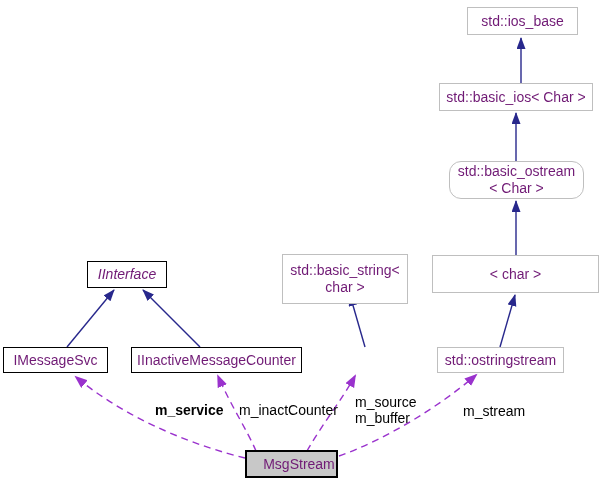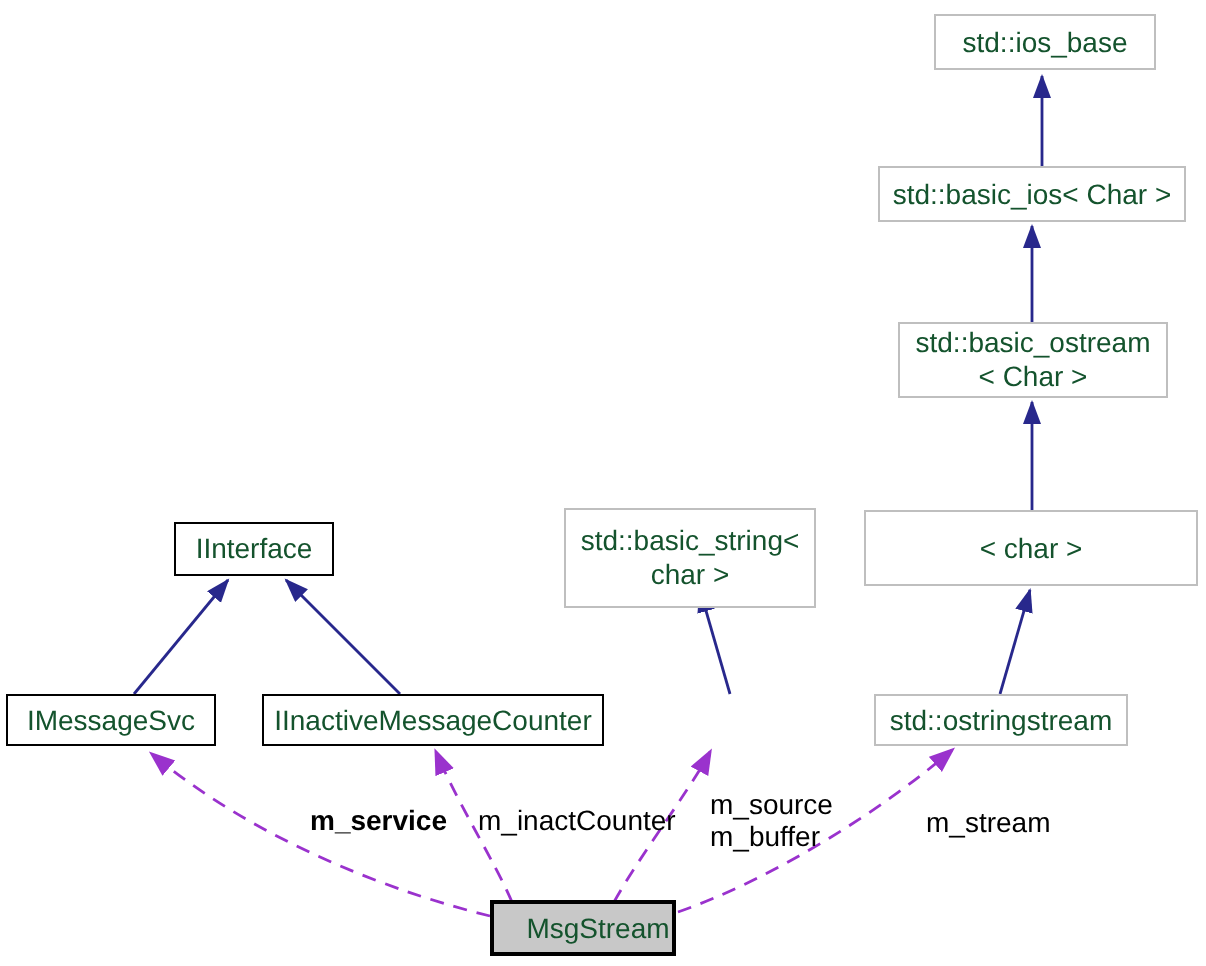--- a/index.html
+++ b/index.html
@@ -11,7 +11,7 @@
   .node{
     position:absolute;box-sizing:border-box;background:#fff;
     display:flex;flex-direction:column;align-items:center;justify-content:center;
-    font-size:14px;color:#14532d;line-height:17px;white-space:nowrap;text-align:center;
+    font-size:14px;color:#701a75;line-height:17px;white-space:nowrap;text-align:center;
   }
   .node--ext{border:1px solid var(--ext-border,#bfbfbf);}
   .node--proj{border:1.5px solid var(--proj-border,#000);}

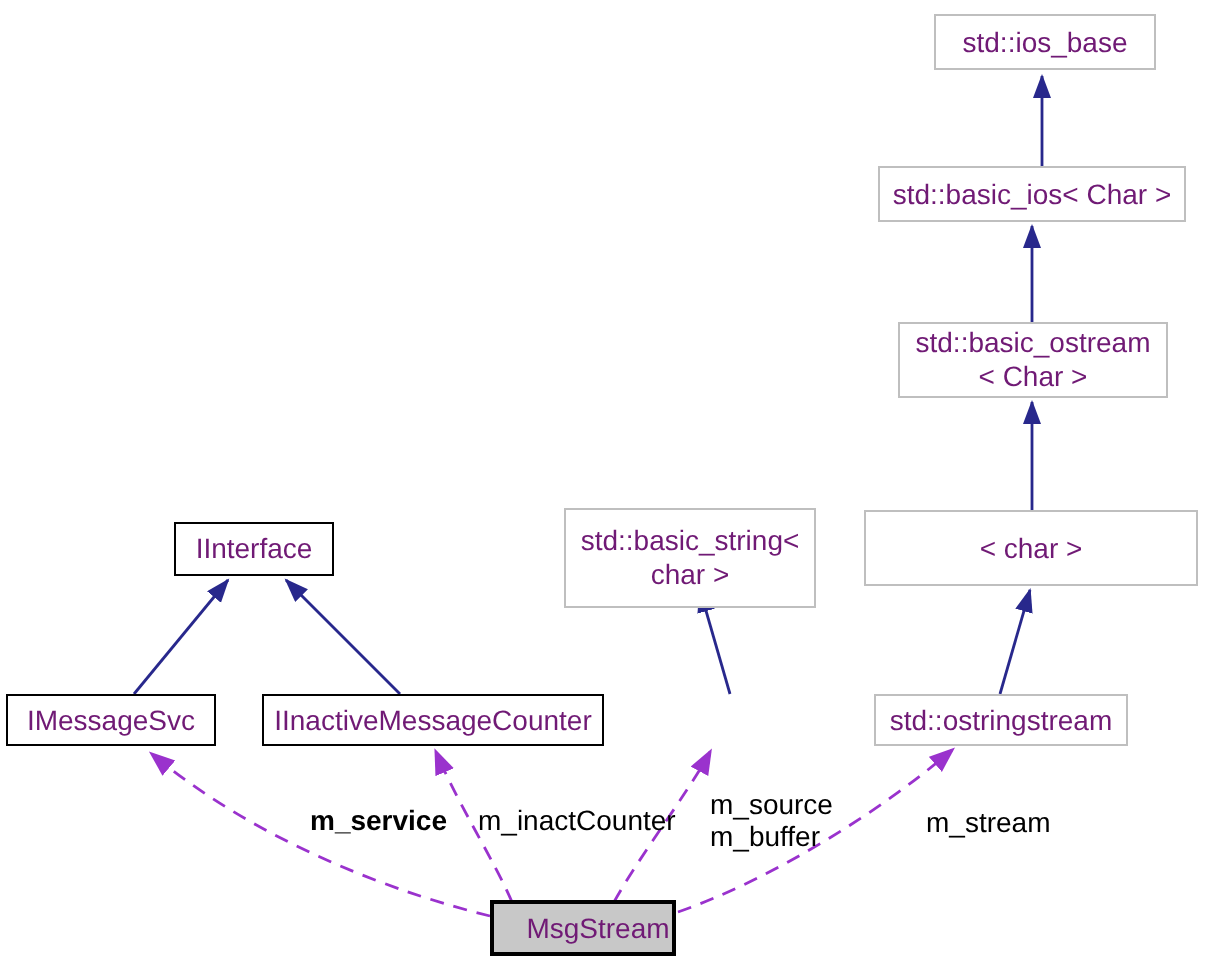--- a/index.html
+++ b/index.html
@@ -57,7 +57,7 @@
     <span>std::basic_ios&lt; Char &gt;</span>
   </div>
 
-  <div class="node node--ext" style="left:449px;top:161px;width:135px;height:38px;">
+  <div class="node node--ext" style="left:449px;top:161px;width:135px;height:38px;border-radius:12px;">
     <span>std::basic_ostream</span>
     <span>&lt; Char &gt;</span>
   </div>

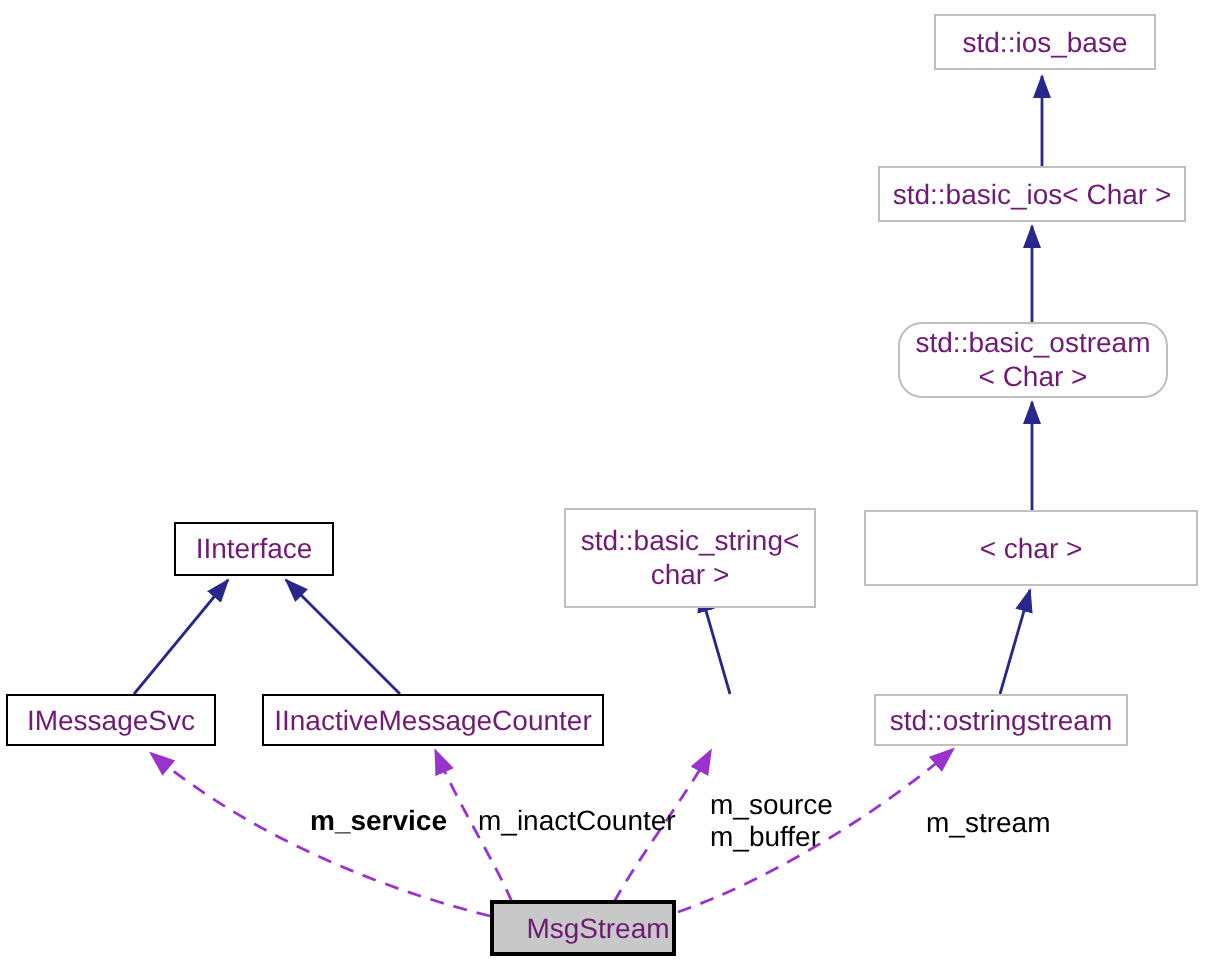--- a/index.html
+++ b/index.html
@@ -76,7 +76,7 @@
     <span>std::ostringstream</span>
   </div>
 
-  <div class="node node--proj" style="left:87px;top:261px;width:80px;height:27px;">
+  <div class="node node--proj" style="left:87px;top:261px;width:80px;height:27px;font-style:italic;">
     <span>IInterface</span>
   </div>
 

